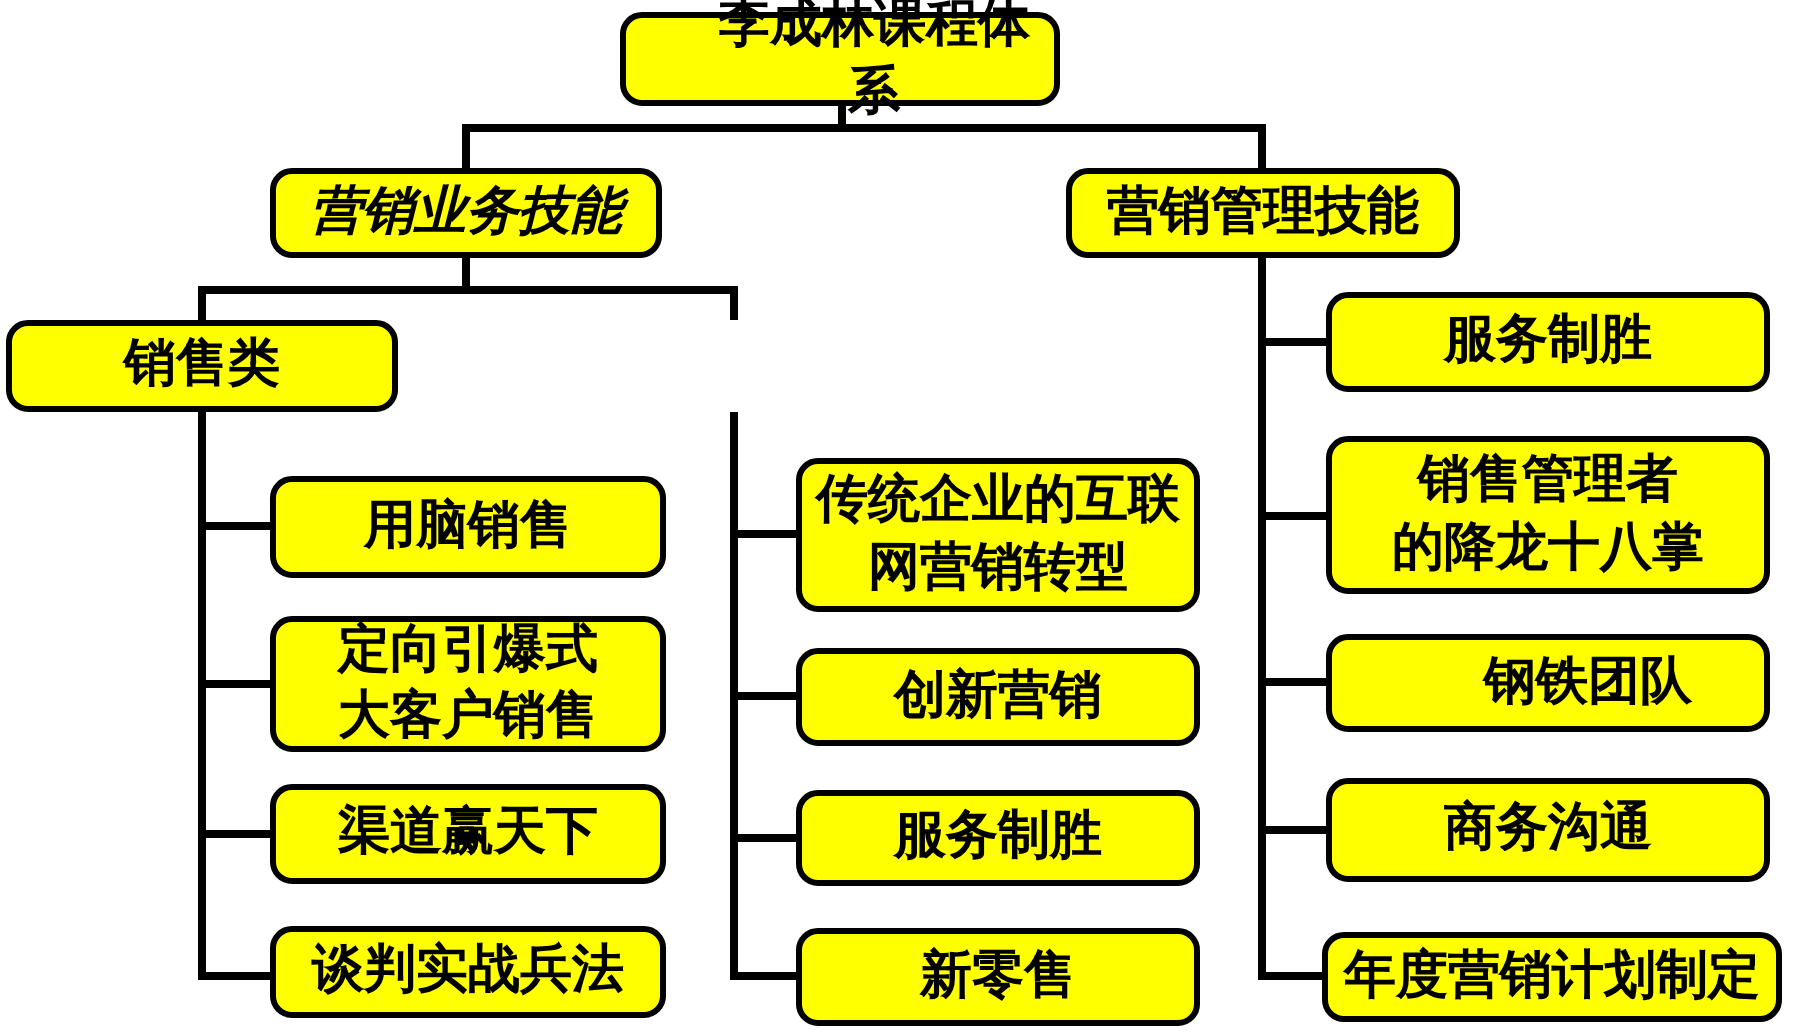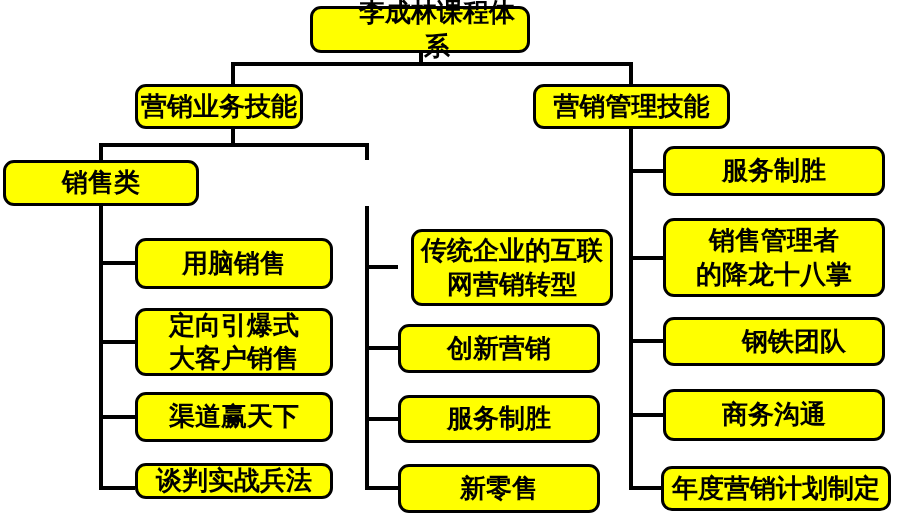--- a/index.html
+++ b/index.html
@@ -45,7 +45,7 @@
 
   <div class="node" style="left:310px; top:6px; width:220px; height:47px;padding-left:34px;">李成林课程体系</div>
 
-  <div class="node" style="left:135px; top:84px; width:168px; height:45px;">营销业务技能</div>
+  <div class="node" style="left:135px; top:84px; width:196px; height:45px;font-style:italic;">营销业务技能</div>
   <div class="node" style="left:533px; top:84px; width:197px; height:45px;">营销管理技能</div>
 
   <div class="node" style="left:3px; top:160px; width:196px; height:46px;">销售类</div>

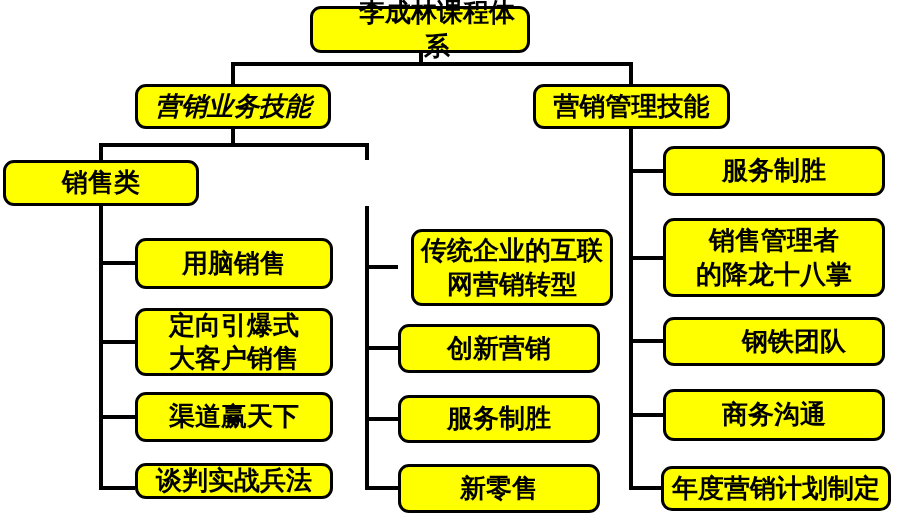--- a/index.html
+++ b/index.html
@@ -56,7 +56,7 @@
   <div class="node" style="left:135px; top:392px; width:198px; height:50px;">渠道赢天下</div>
   <div class="node" style="left:135px; top:463px; width:198px; height:36px;">谈判实战兵法</div>
 
-  <div class="node" style="left:398px; top:229px; width:202px; height:77px;margin-left:13px;">传统企业的互联
+  <div class="node" style="left:398px; top:229px; width:202px; height:77px;">传统企业的互联
 网营销转型</div>
   <div class="node" style="left:398px; top:324px; width:202px; height:49px;">创新营销</div>
   <div class="node" style="left:398px; top:395px; width:202px; height:48px;">服务制胜</div>

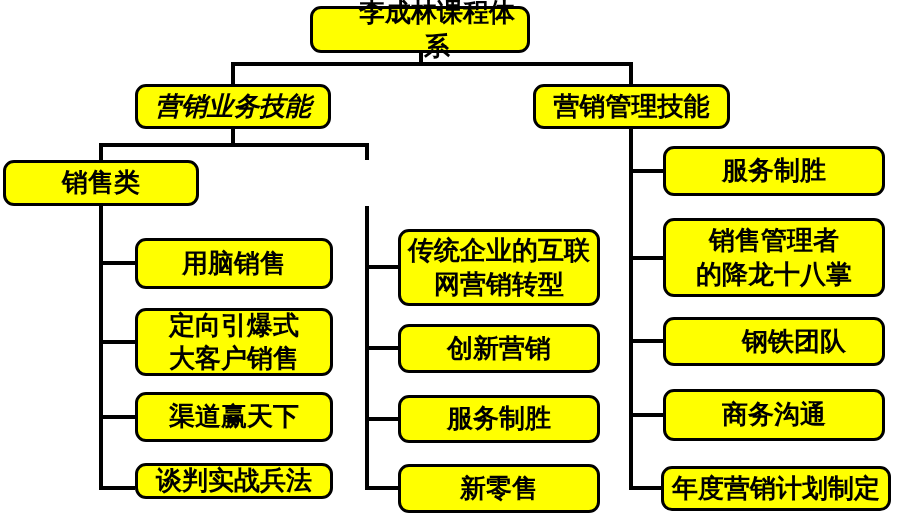--- a/index.html
+++ b/index.html
@@ -54,7 +54,7 @@
   <div class="node" style="left:135px; top:308px; width:198px; height:68px;">定向引爆式
 大客户销售</div>
   <div class="node" style="left:135px; top:392px; width:198px; height:50px;">渠道赢天下</div>
-  <div class="node" style="left:135px; top:463px; width:198px; height:36px;">谈判实战兵法</div>
+  <div class="node" style="left:135px; top:463px; width:198px; height:46px;">谈判实战兵法</div>
 
   <div class="node" style="left:398px; top:229px; width:202px; height:77px;">传统企业的互联
 网营销转型</div>

